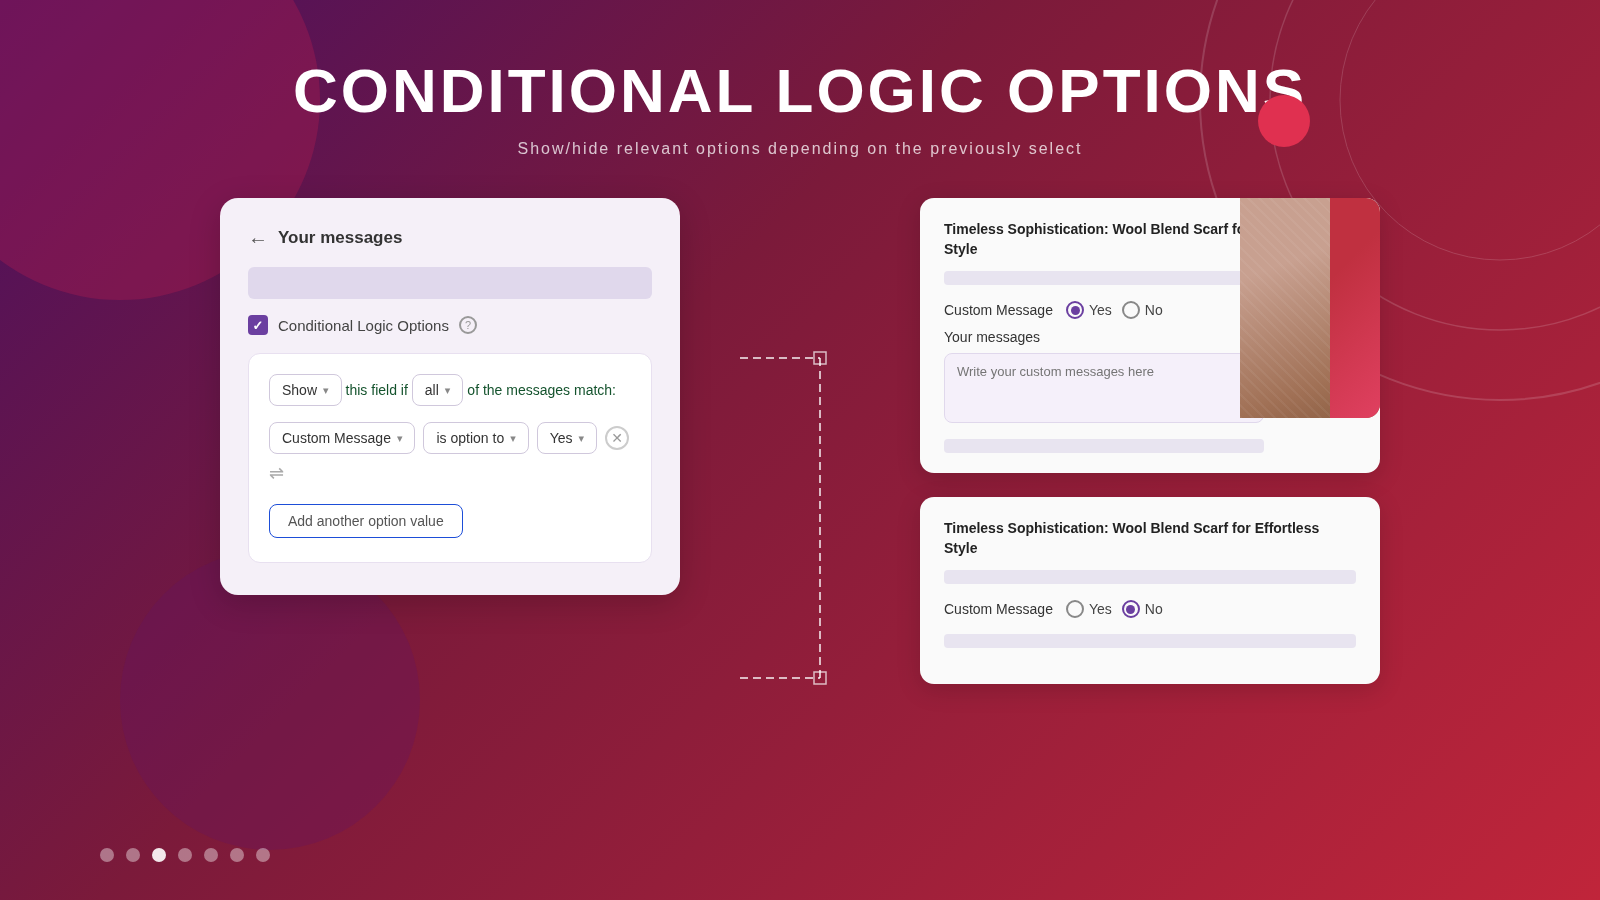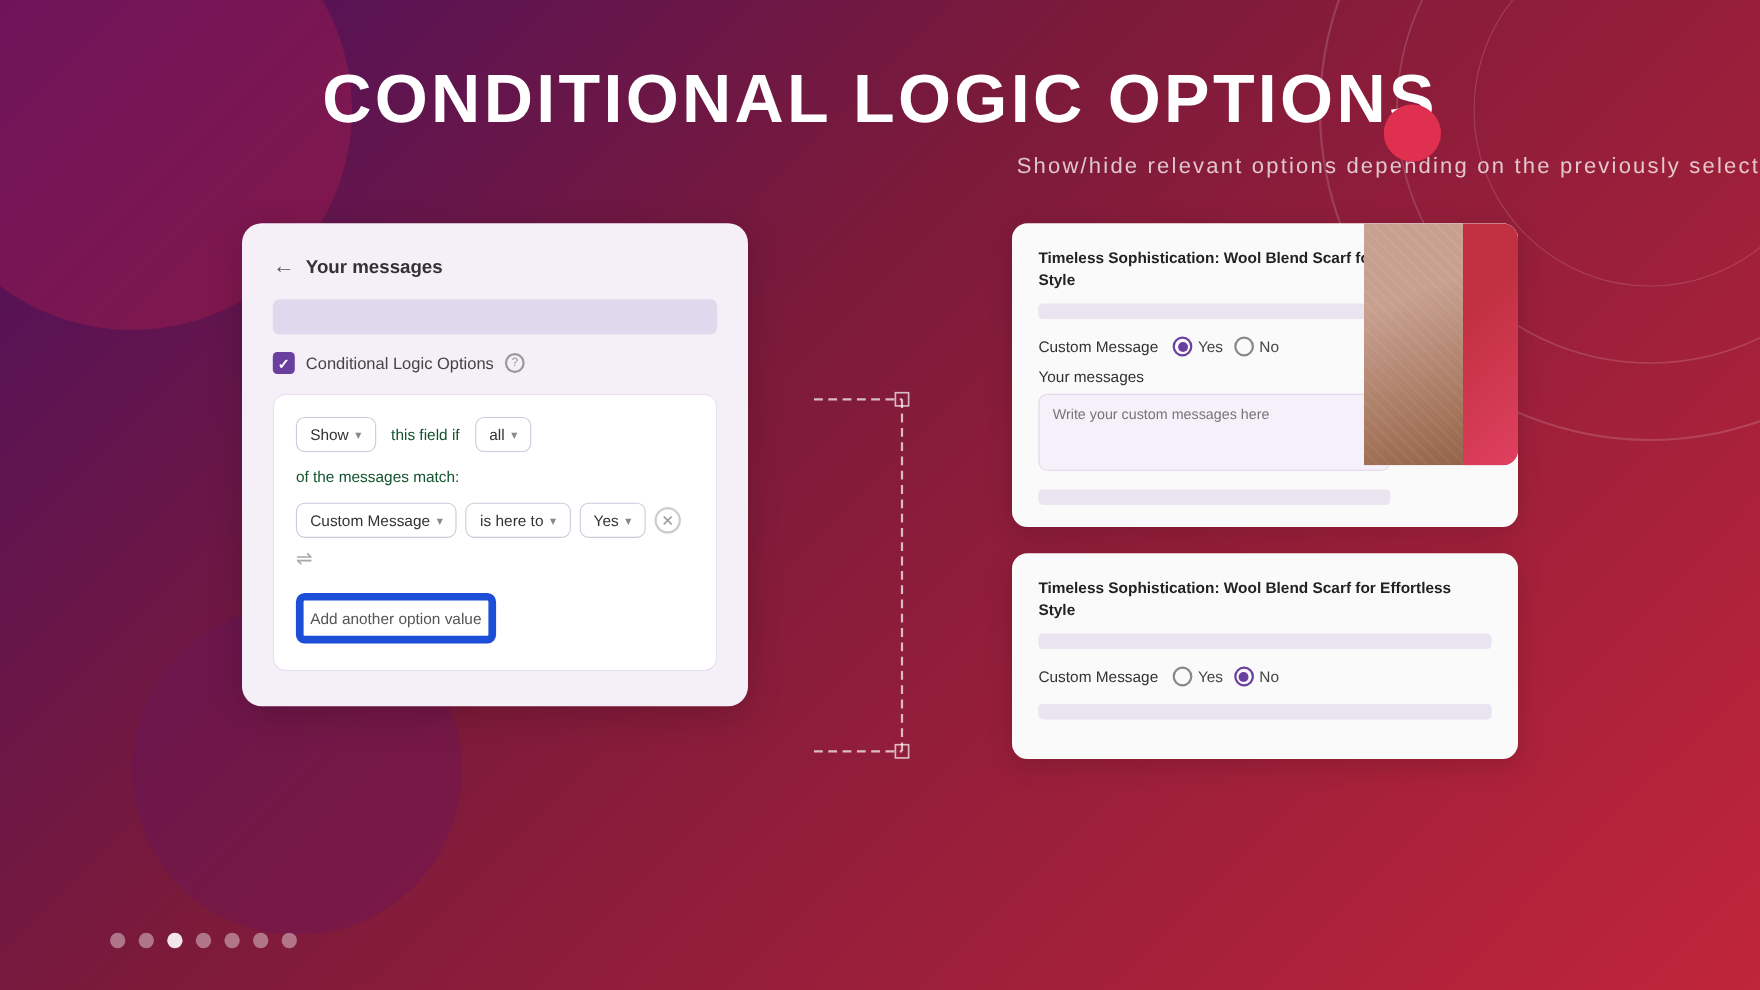--- a/index.html
+++ b/index.html
@@ -63,9 +63,8 @@
     .header p {
       margin-top: 14px;
       color: rgba(255,255,255,0.75);
-      font-size: 20px;
+      font-size: 16px;
       letter-spacing: 2px;
-      text-align: right;
     }
 
     

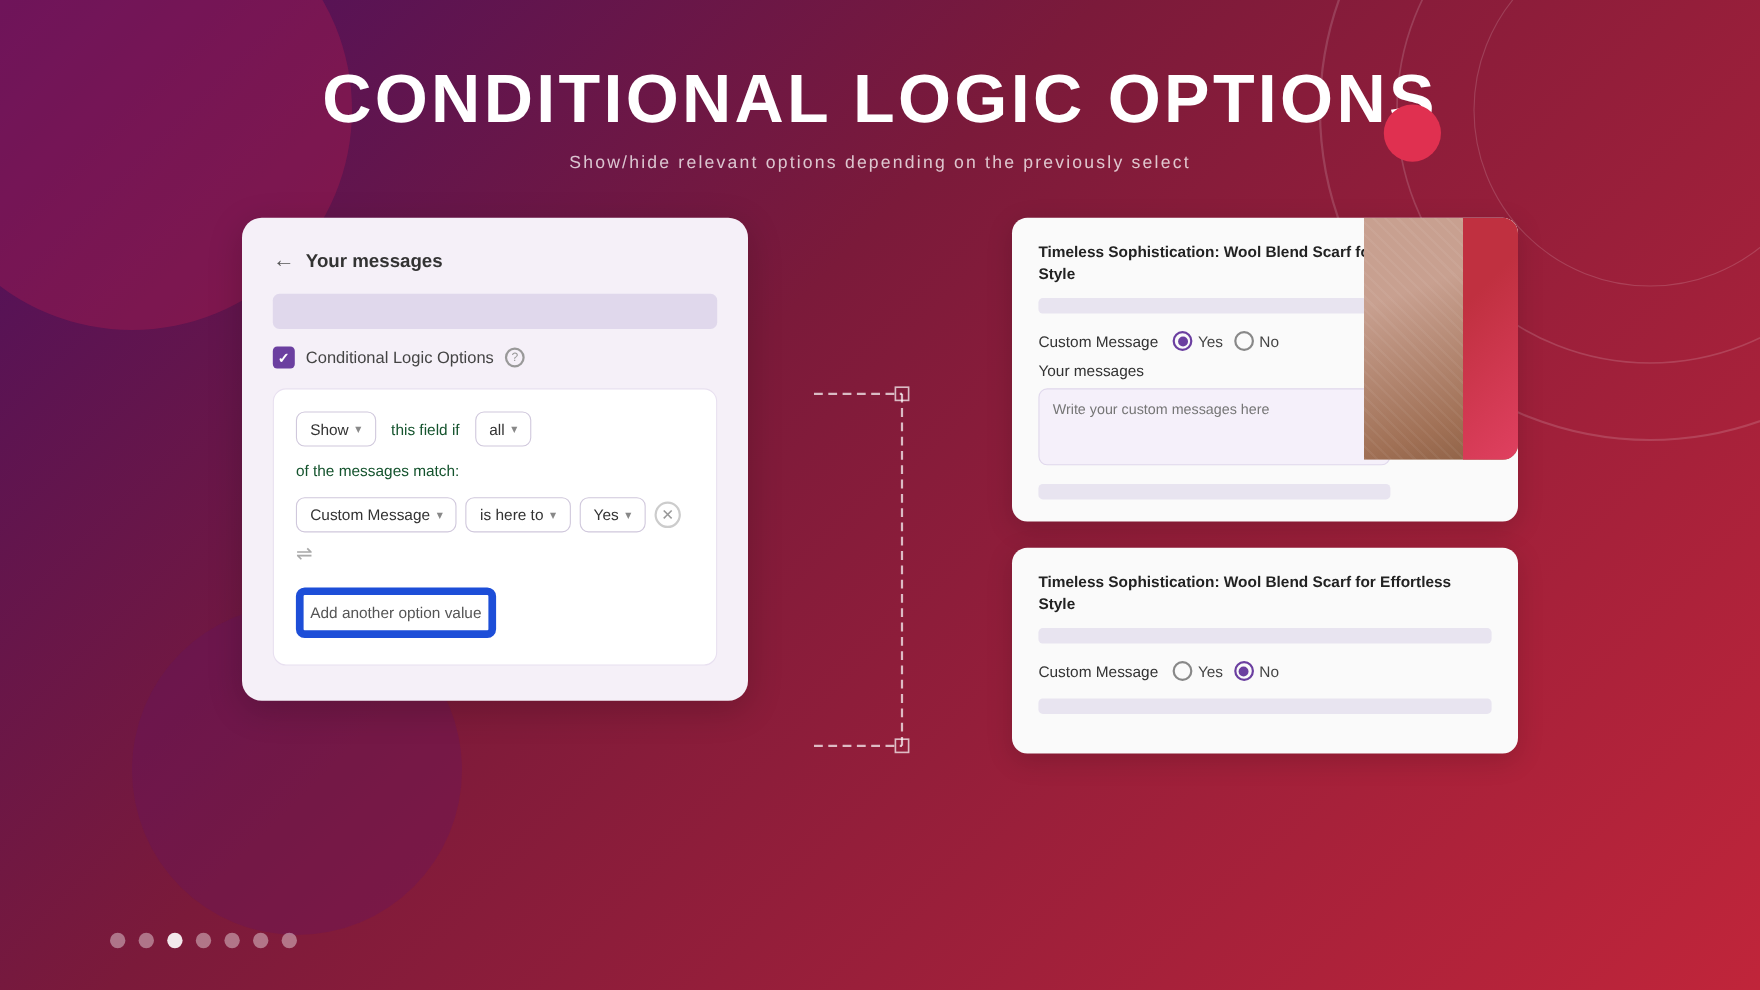--- a/index.html
+++ b/index.html
@@ -174,7 +174,7 @@
     .logic-row-1 {
       display: flex;
       align-items: center;
-      gap: 14px;
+      gap: 4px;
       margin-bottom: 16px;
       flex-wrap: wrap;
     }

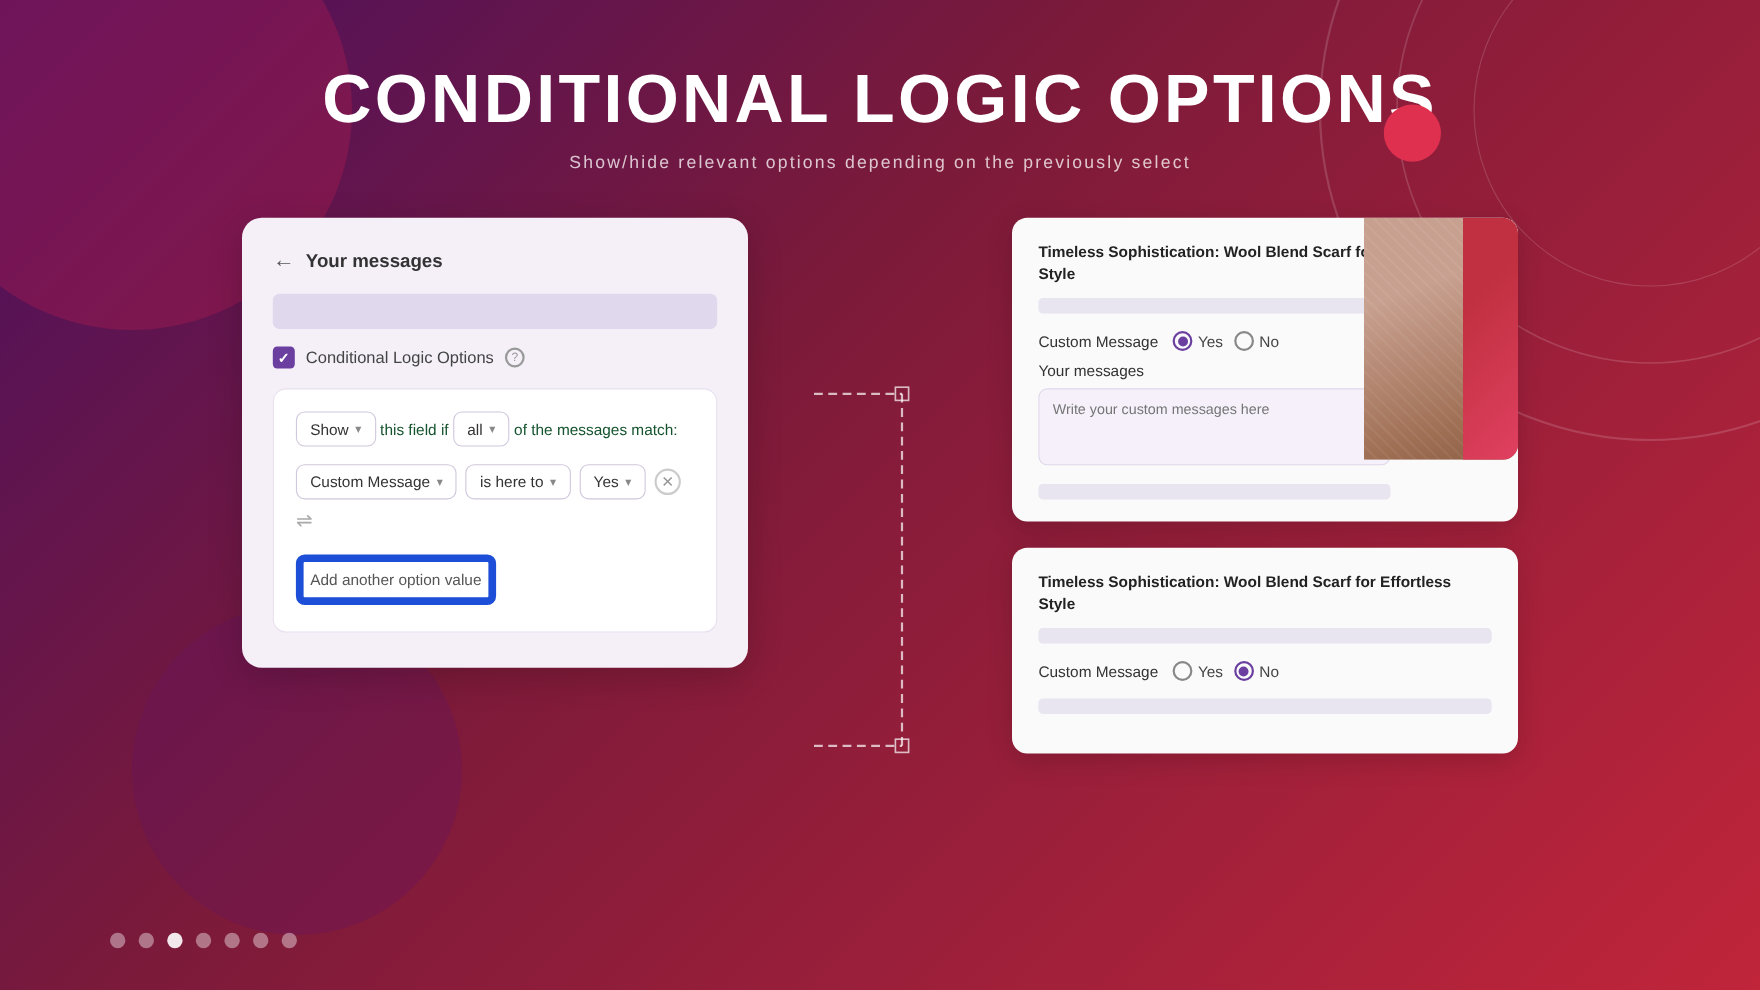--- a/index.html
+++ b/index.html
@@ -473,7 +473,7 @@
           <span class="chevron">▾</span>
         </button>
         <button class="select-btn">
-          <span>is here to</span>
+          <span>is option to</span>
           <span class="chevron">▾</span>
         </button>
         <button class="select-btn">

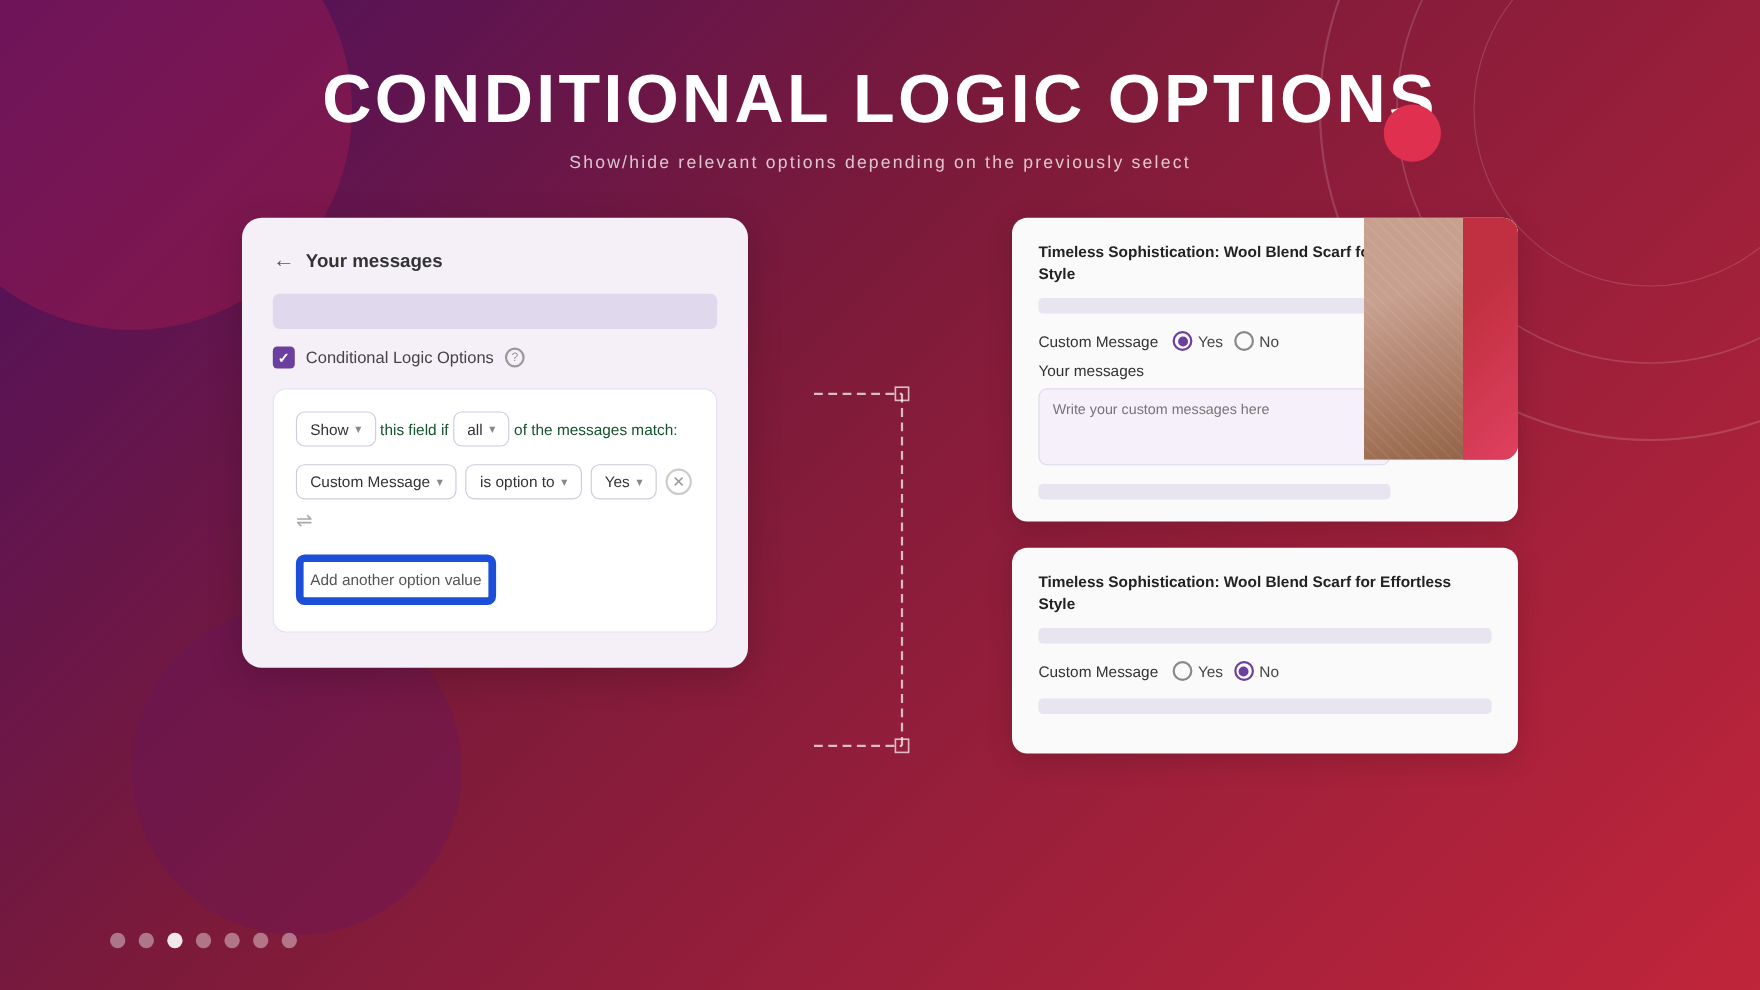--- a/index.html
+++ b/index.html
@@ -227,9 +227,9 @@
 
     .add-option-btn {
       background: #fff;
-      border: 7px solid #1d4ed8;
+      border: 1px solid #1d4ed8;
       border-radius: 8px;
-      padding: 8px 6px;
+      padding: 8px 18px;
       font-size: 14px;
       color: #555;
       cursor: pointer;

